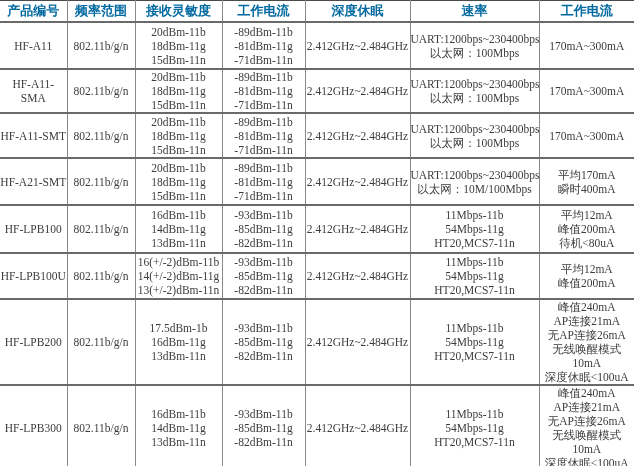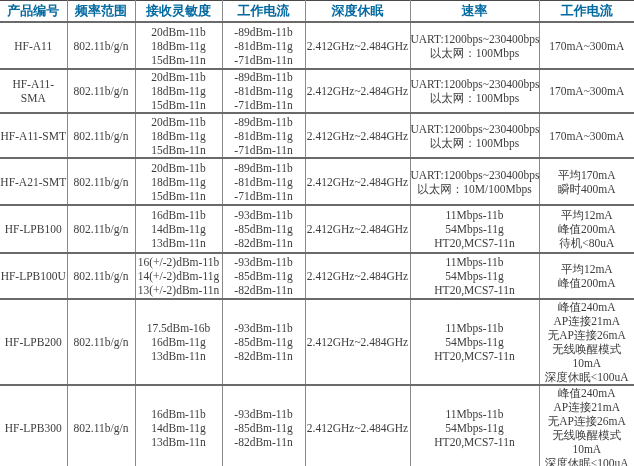--- a/index.html
+++ b/index.html
@@ -173,7 +173,7 @@
       <tr>
         <td>HF-LPB200</td>
         <td>802.11b/g/n</td>
-        <td>17.5dBm-16b
+        <td>17.5dBm-1b
 16dBm-11g
 13dBm-11n</td>
         <td>-93dBm-11b

